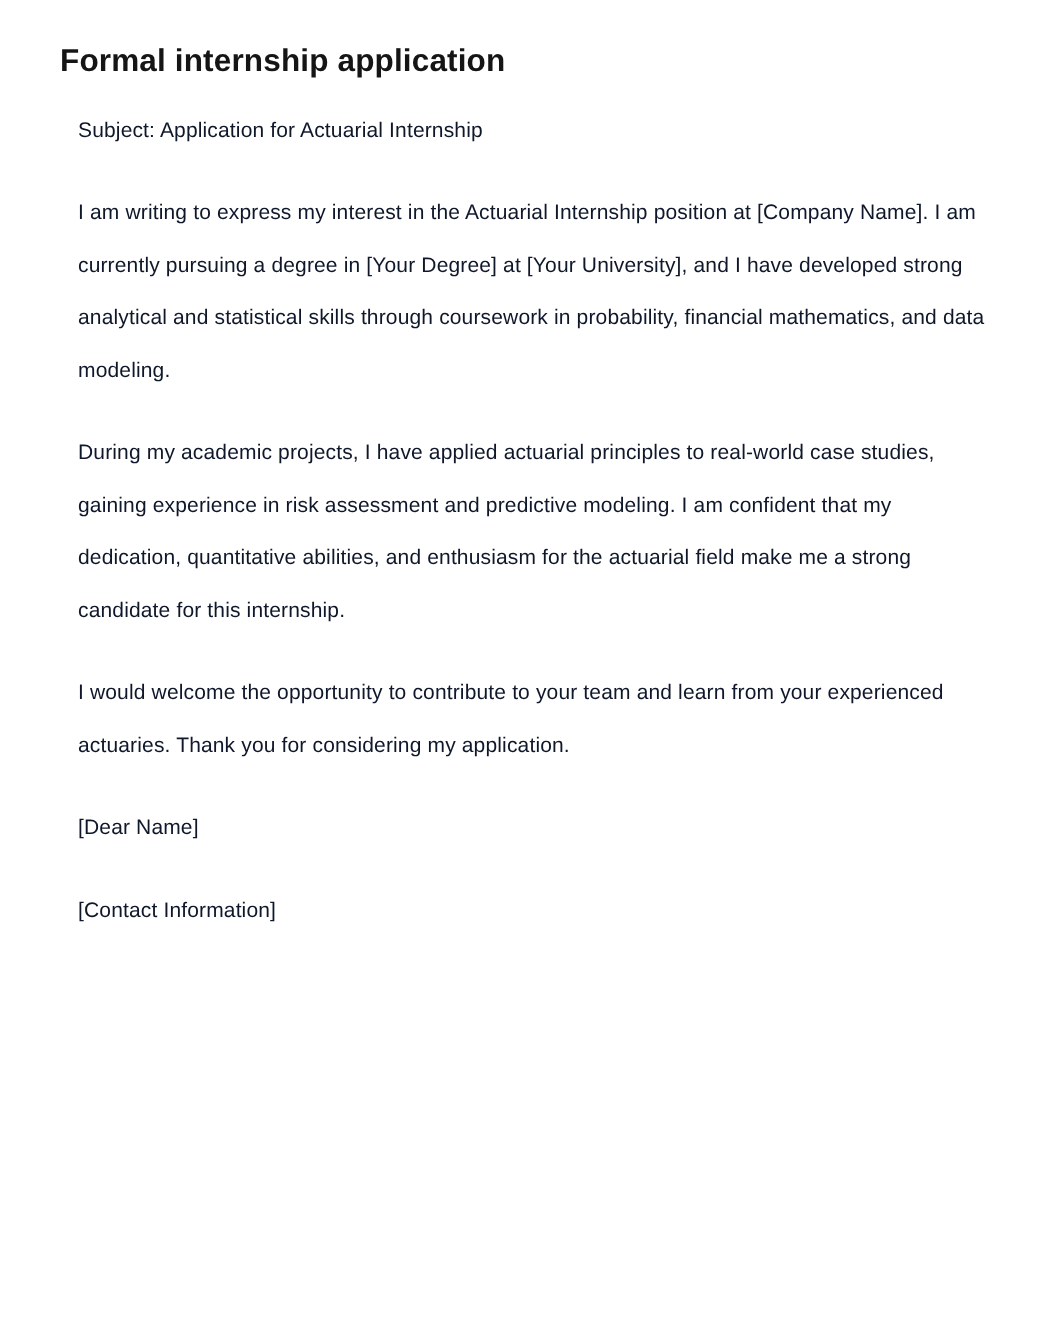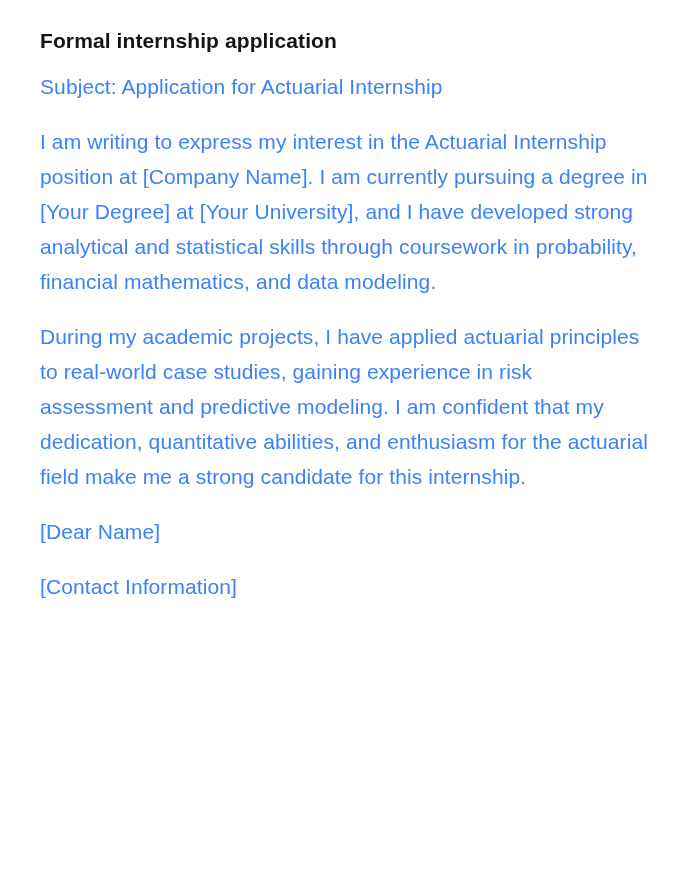--- a/index.html
+++ b/index.html
@@ -28,11 +28,11 @@
     letter-spacing: 0.1px;
   }
   .doc-paragraph {
-    font-size: 21px;
+    font-size: 14px;
     line-height: 35px;
     font-weight: 400;
-    color: #3b82f6;
-    margin: 0 0 20px 0;
+    color: #0f172a;
+    margin: 0 0 20px 12px;
     max-width: 608px;
     letter-spacing: 0.1px;
   }

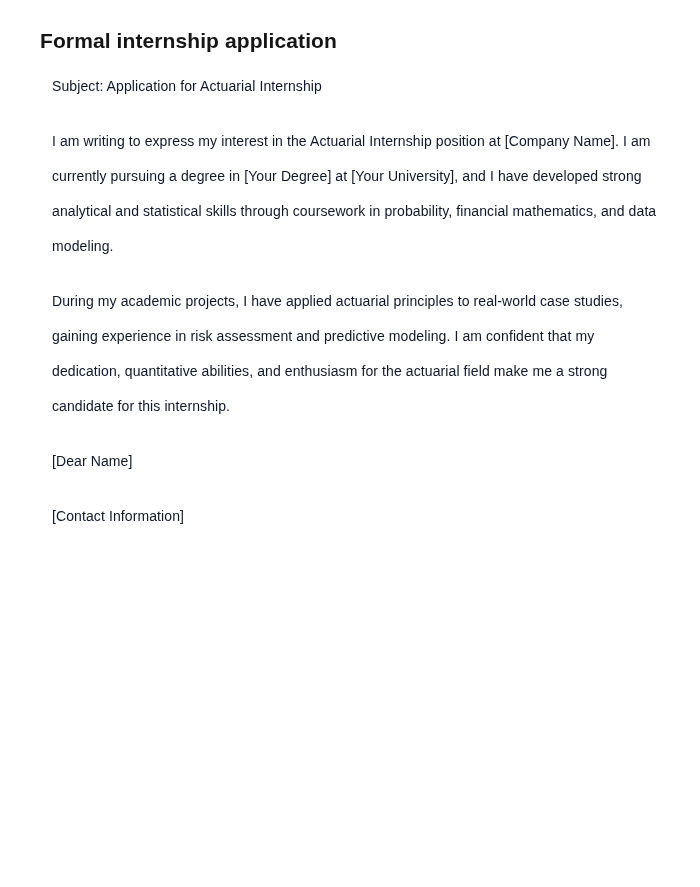--- a/index.html
+++ b/index.html
@@ -50,6 +50,7 @@
 
   <p class="doc-paragraph">During my academic projects, I have applied actuarial principles to real-world case studies, gaining experience in risk assessment and predictive modeling. I am confident that my dedication, quantitative abilities, and enthusiasm for the actuarial field make me a strong candidate for this internship.</p>
 
+  <p class="doc-paragraph">I would welcome the opportunity to contribute to your team and learn from your experienced actuaries. Thank you for considering my application.</p>
 
 
   <p class="doc-paragraph">[Dear Name]</p>

